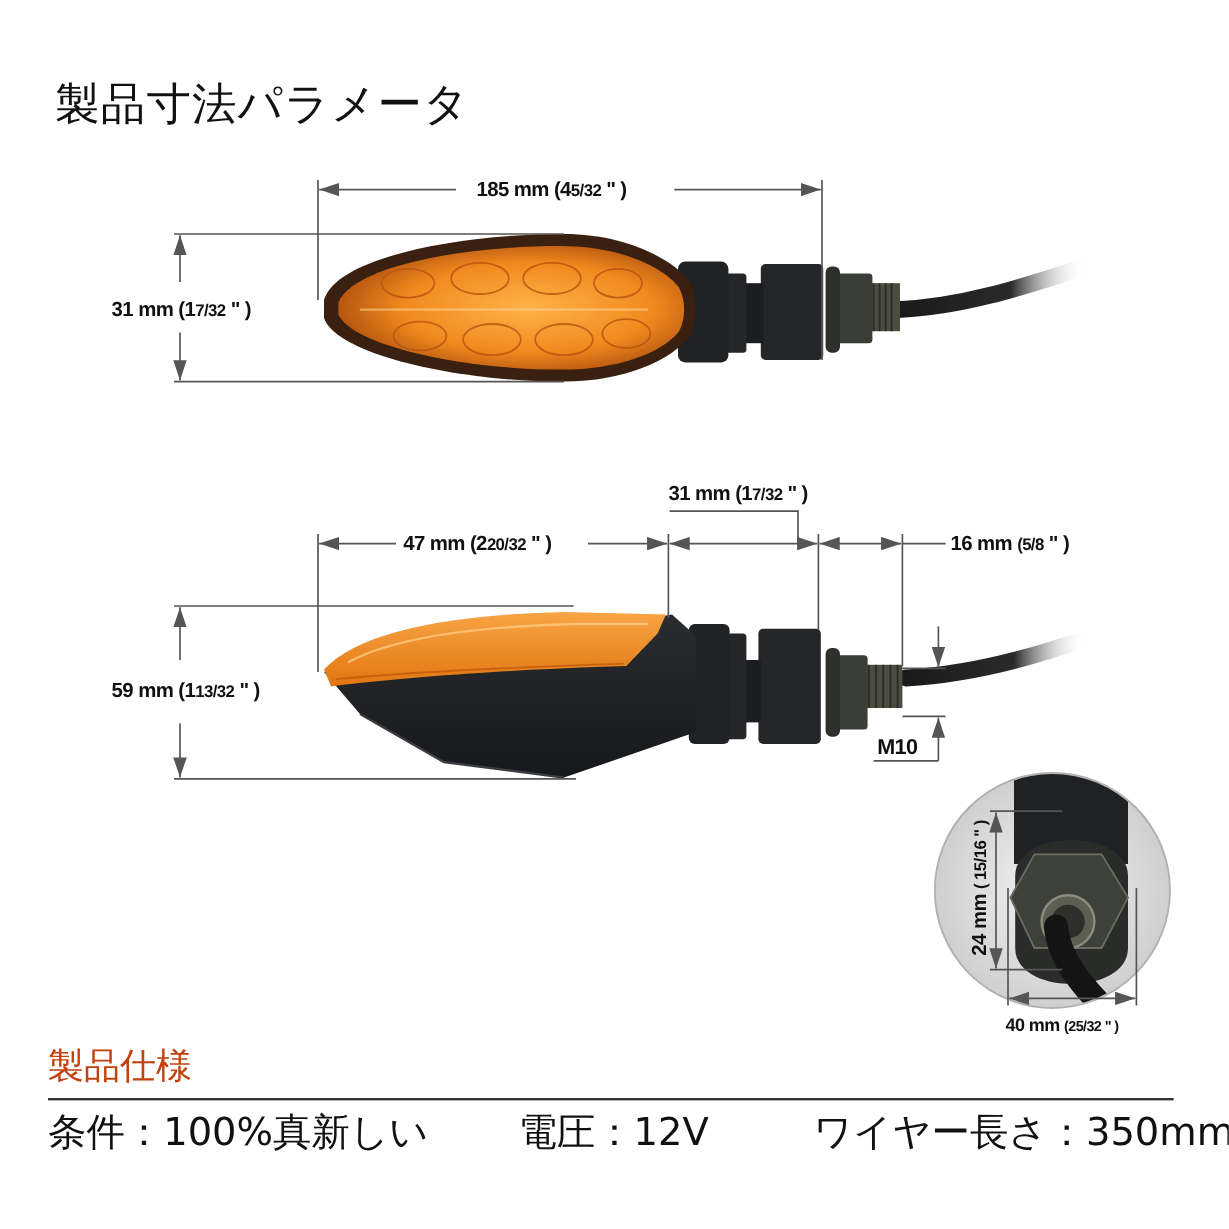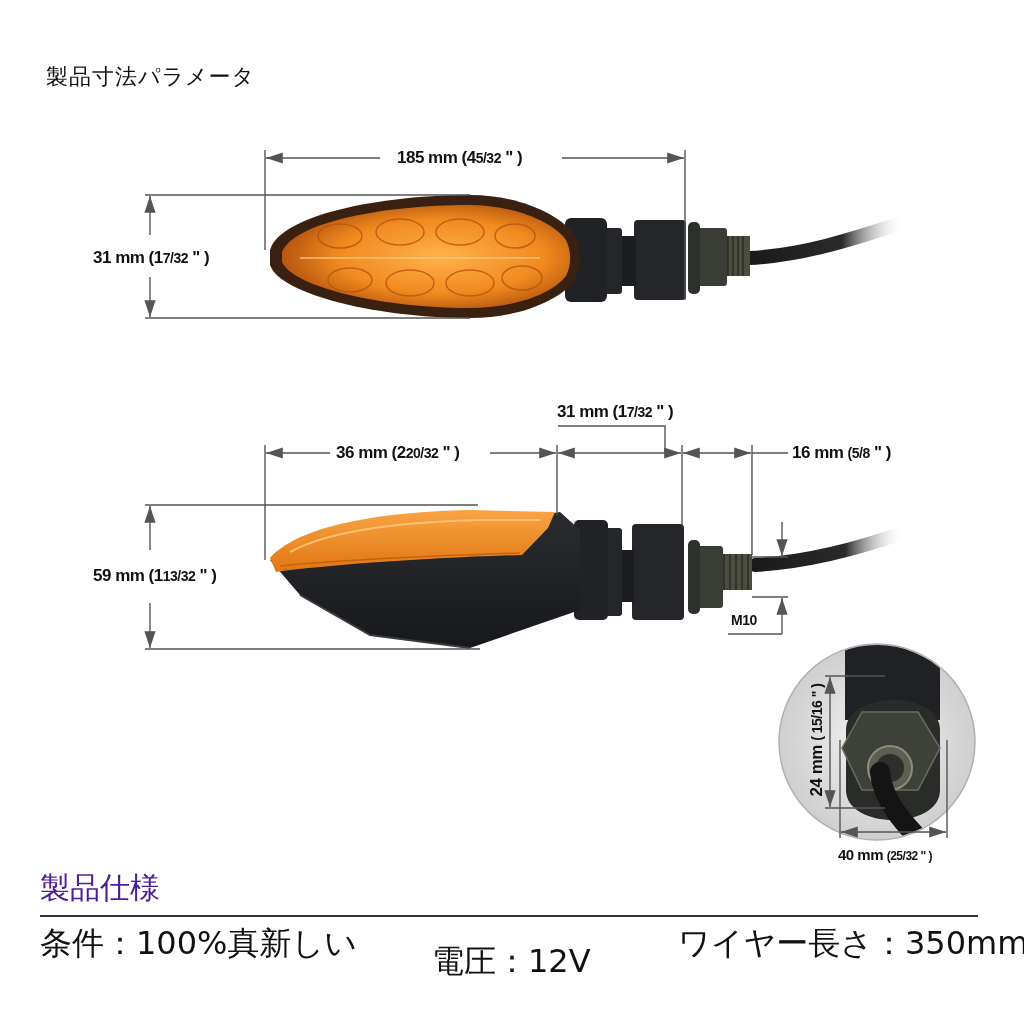--- a/index.html
+++ b/index.html
@@ -6,7 +6,7 @@
     body { width: 1024px; height: 1024px; position: relative; overflow: hidden;
            font-family: "DejaVu Sans", sans-serif; color: #111; }
     .abs { position: absolute; }
-    .title { left: 46px; top: 62px; font-size: 22px; font-weight: normal; letter-spacing: 1px; color: #111; white-space: nowrap; }
+    .title { left: 46px; top: 62px; font-size: 37px; font-weight: normal; letter-spacing: 1px; color: #111; white-space: nowrap; }
     .dim-label { font-family: "Liberation Sans", sans-serif; font-weight: bold; font-size: 17px; color: #111; white-space: nowrap; letter-spacing: -0.5px; }
     .dim-label .frac { font-size: 14px; font-weight: bold; }
     .spec-title { left: 40px; top: 868px; font-size: 30px; color: #4c1d95; white-space: nowrap; }

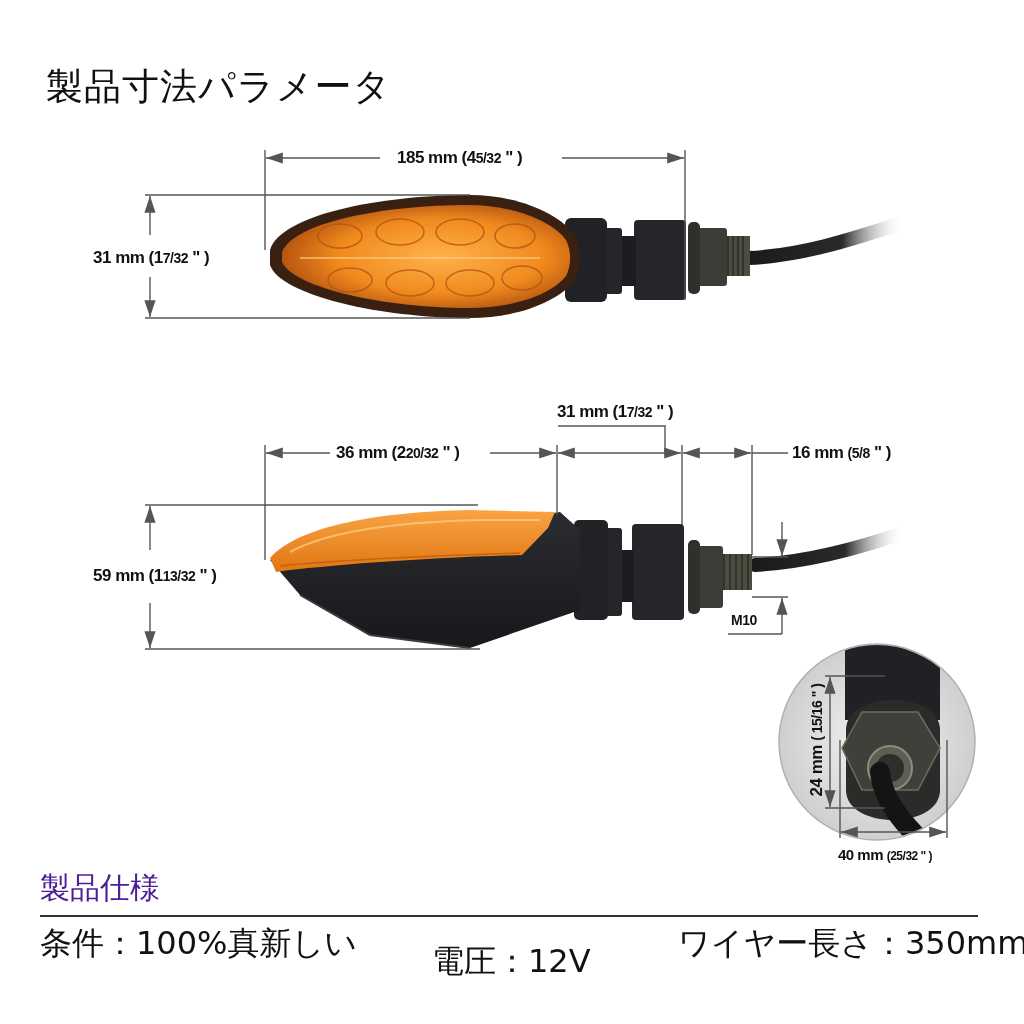--- a/index.html
+++ b/index.html
@@ -184,7 +184,7 @@
   <span>" )</span>
 </div>
 <div class="abs dim-label" style="left:336px; top:443px;">
-  <span>36 mm</span>
+  <span>47 mm</span>
   <span>(2</span><span class="frac">20/32</span>
   <span>" )</span>
 </div>

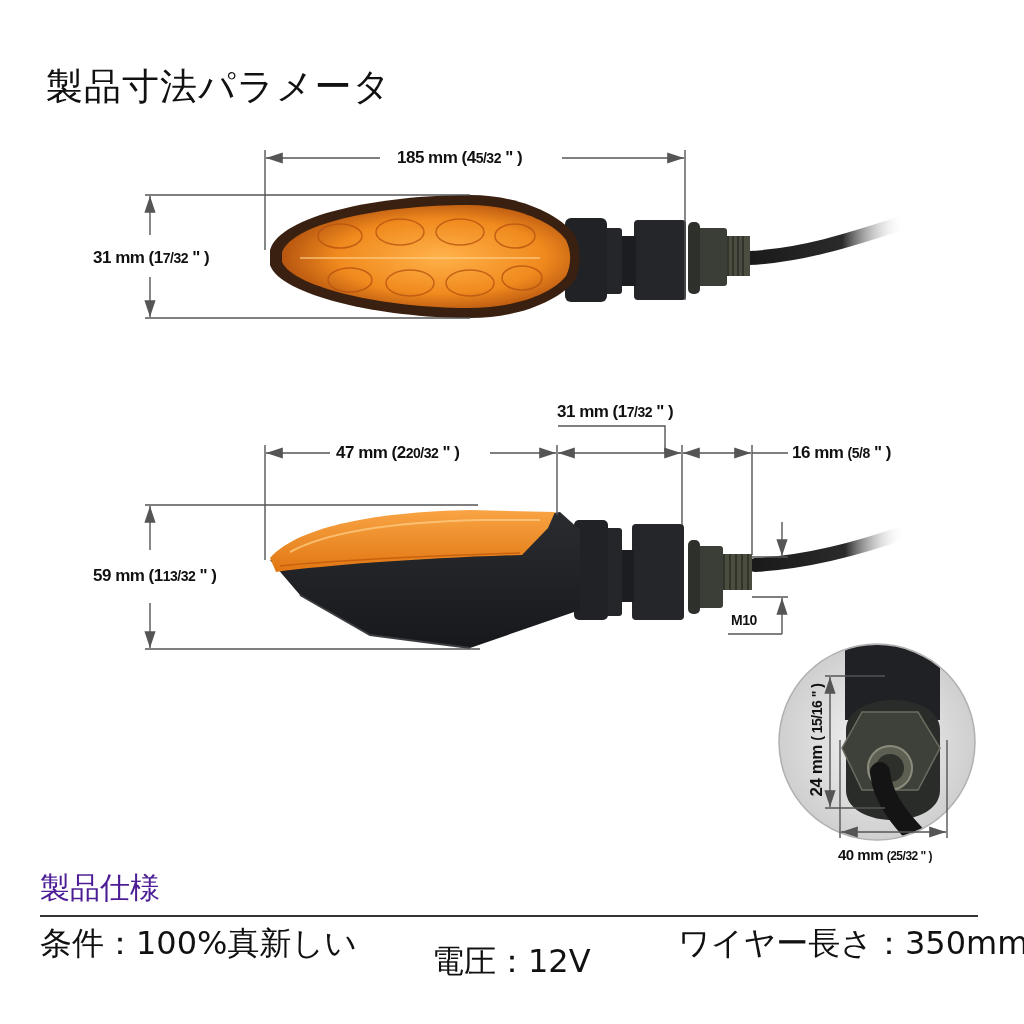--- a/index.html
+++ b/index.html
@@ -198,7 +198,7 @@
   <span>(1</span><span class="frac">13/32</span>
   <span>" )</span>
 </div>
-<div class="abs dim-label" style="left:731px; top:612px; font-size:14px;">M10</div>
+<div class="abs dim-label" style="left:731px; top:612px; font-size:18px;">M10</div>
 
 <div class="abs dim-label" style="left:747px; top:730px; transform: rotate(-90deg); transform-origin: center; width:140px; text-align:center;">
   <span>24 mm</span>

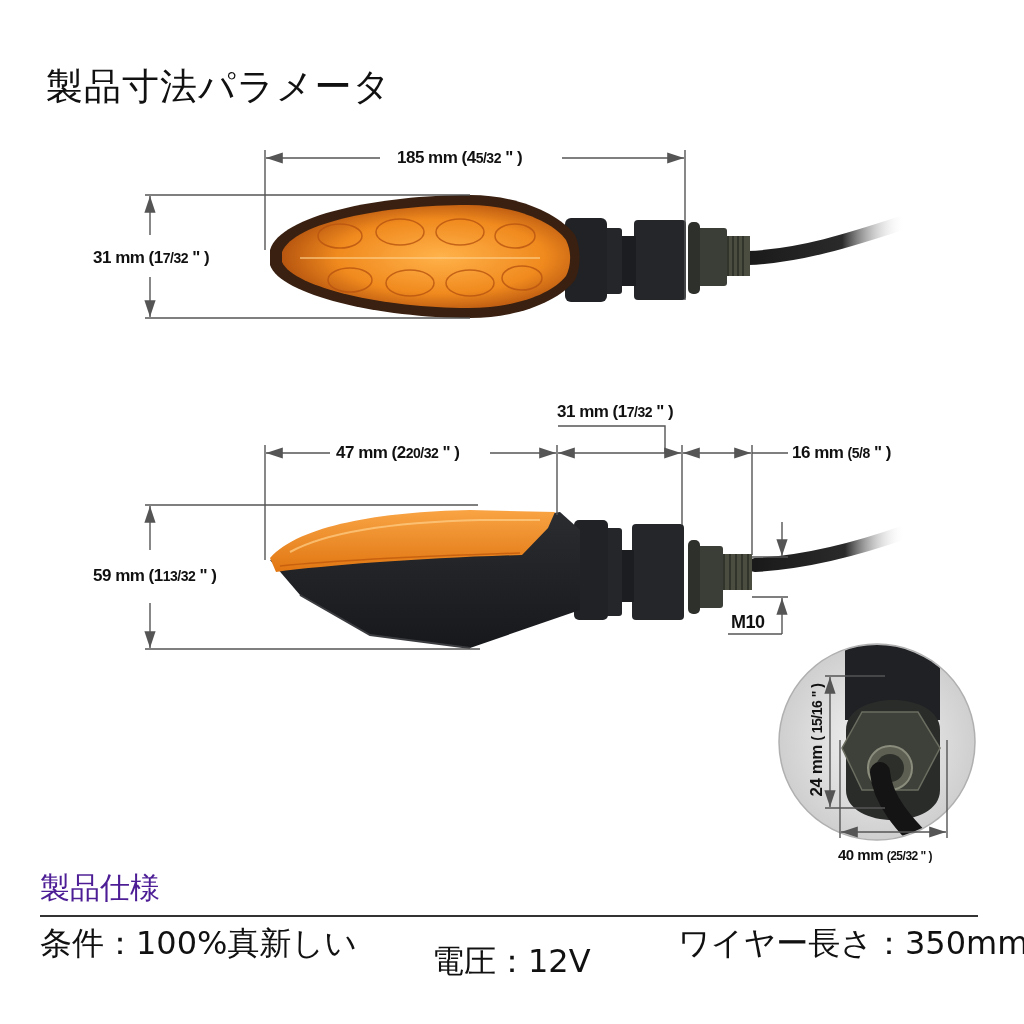--- a/index.html
+++ b/index.html
@@ -9,7 +9,7 @@
     .title { left: 46px; top: 62px; font-size: 37px; font-weight: normal; letter-spacing: 1px; color: #111; white-space: nowrap; }
     .dim-label { font-family: "Liberation Sans", sans-serif; font-weight: bold; font-size: 17px; color: #111; white-space: nowrap; letter-spacing: -0.5px; }
     .dim-label .frac { font-size: 14px; font-weight: bold; }
-    .spec-title { left: 40px; top: 868px; font-size: 30px; color: #4c1d95; white-space: nowrap; }
+    .spec-title { left: 40px; top: 868px; font-size: 30px; color: #c2410c; white-space: nowrap; }
     .spec-rule { left: 40px; top: 915px; width: 938px; height: 2px; background: #333; }
     .spec-item { top: 922px; font-size: 32px; color: #111; white-space: nowrap; }
     svg { position: absolute; left: 0; top: 0; }

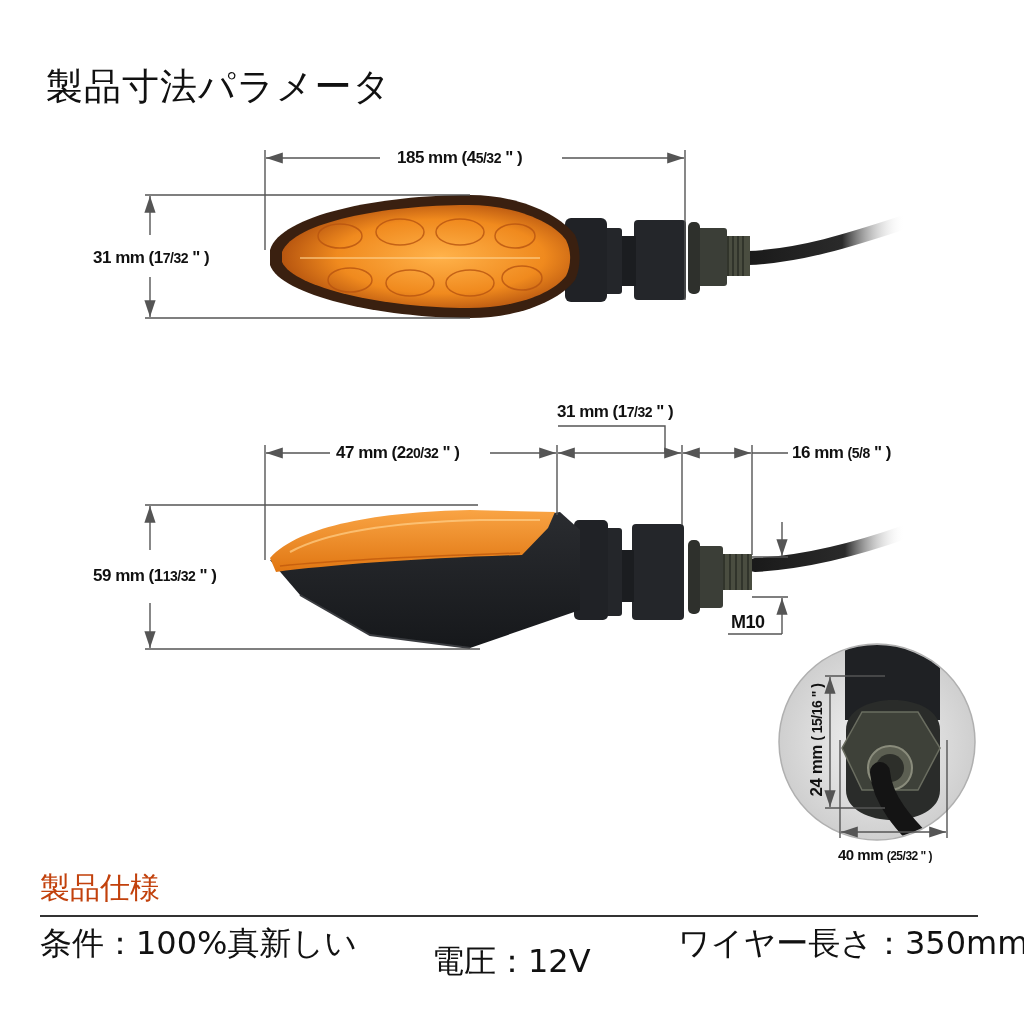--- a/index.html
+++ b/index.html
@@ -212,7 +212,7 @@
 <div class="abs spec-title">製品仕様</div>
 <div class="abs spec-rule"></div>
 <div class="abs spec-item" style="left:40px;">条件：100%真新しい</div>
-<div class="abs spec-item" style="left:432px;margin-top:18px;">電圧：12V</div>
+<div class="abs spec-item" style="left:432px;">電圧：12V</div>
 <div class="abs spec-item" style="left:678px;">ワイヤー長さ：350mm</div>
 
 </body></html>

